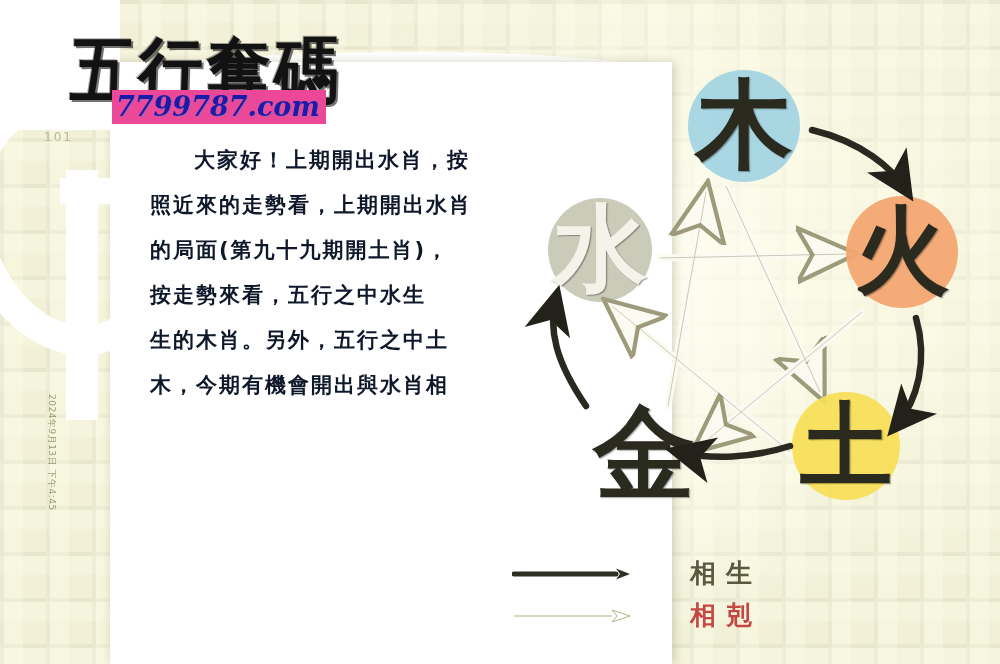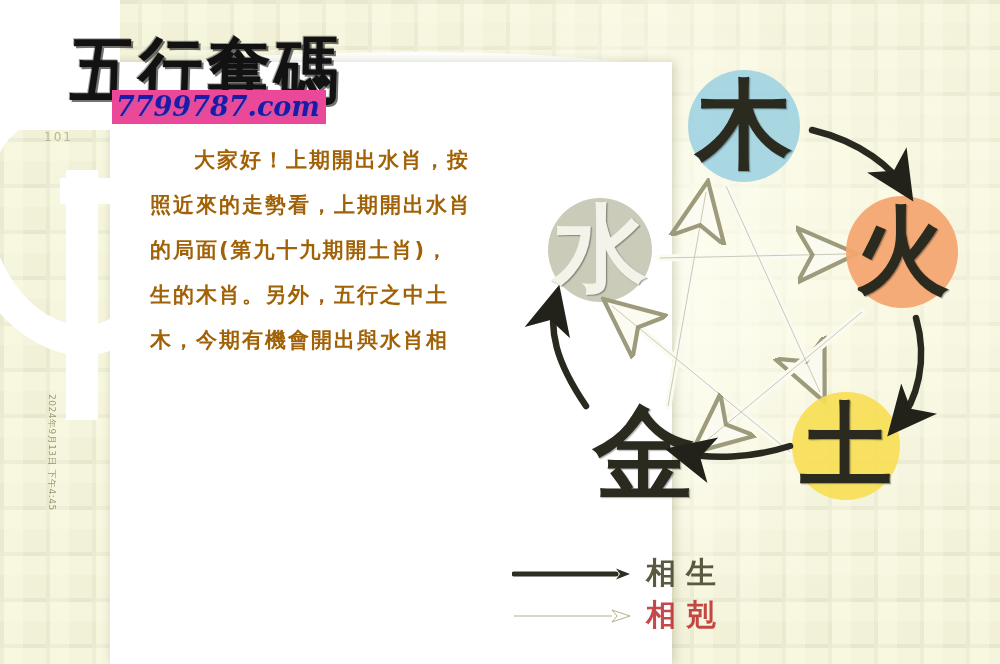--- a/index.html
+++ b/index.html
@@ -137,7 +137,7 @@
     font-family:"DejaVu Sans","Liberation Sans",sans-serif;
     font-size:21px;
     line-height:45px;
-    color:#a16207;
+    color:#0f172a;
     letter-spacing:2px;
     font-weight:600;
     white-space:nowrap;

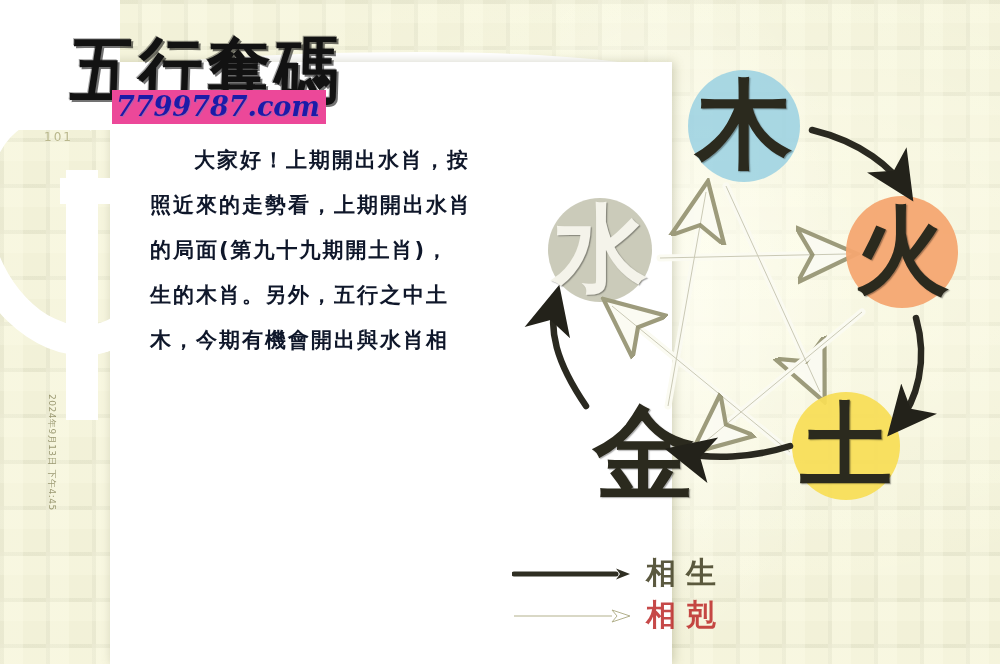--- a/index.html
+++ b/index.html
@@ -258,6 +258,7 @@
     <p class="indent">大家好！上期開出水肖，按</p>
     <p>照近來的走勢看，上期開出水肖</p>
     <p>的局面(第九十九期開土肖)，</p>
+    <p>按走勢來看，五行之中水生</p>
     <p>生的木肖。另外，五行之中土</p>
     <p>木，今期有機會開出與水肖相</p>
   </div>

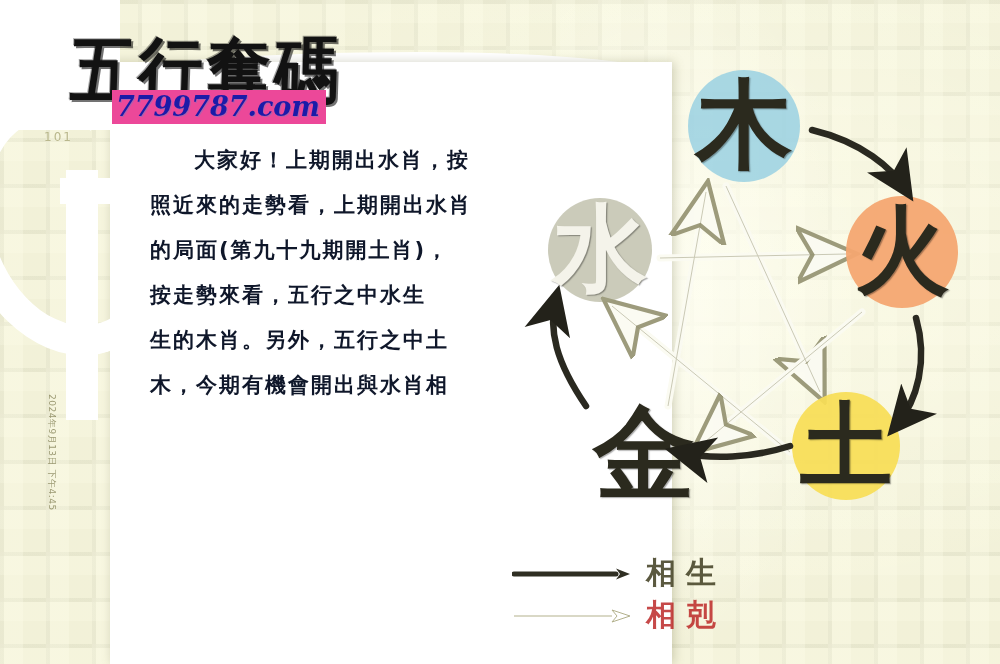--- a/index.html
+++ b/index.html
@@ -181,8 +181,9 @@
   .legend-row{display:flex;align-items:center;height:42px;}
   .legend-line{width:120px;height:14px;position:relative;margin-right:14px;}
   .legend-label{
-    font-size:30px;color:#4e4c30;letter-spacing:10px;font-weight:bold;
+    font-size:26px;color:#4e4c30;letter-spacing:10px;font-weight:bold;
     opacity:.92;
+    margin-left:44px;
   }
   .legend-row.ke .legend-label{color:#b91c1c;opacity:.8;}
 </style>

